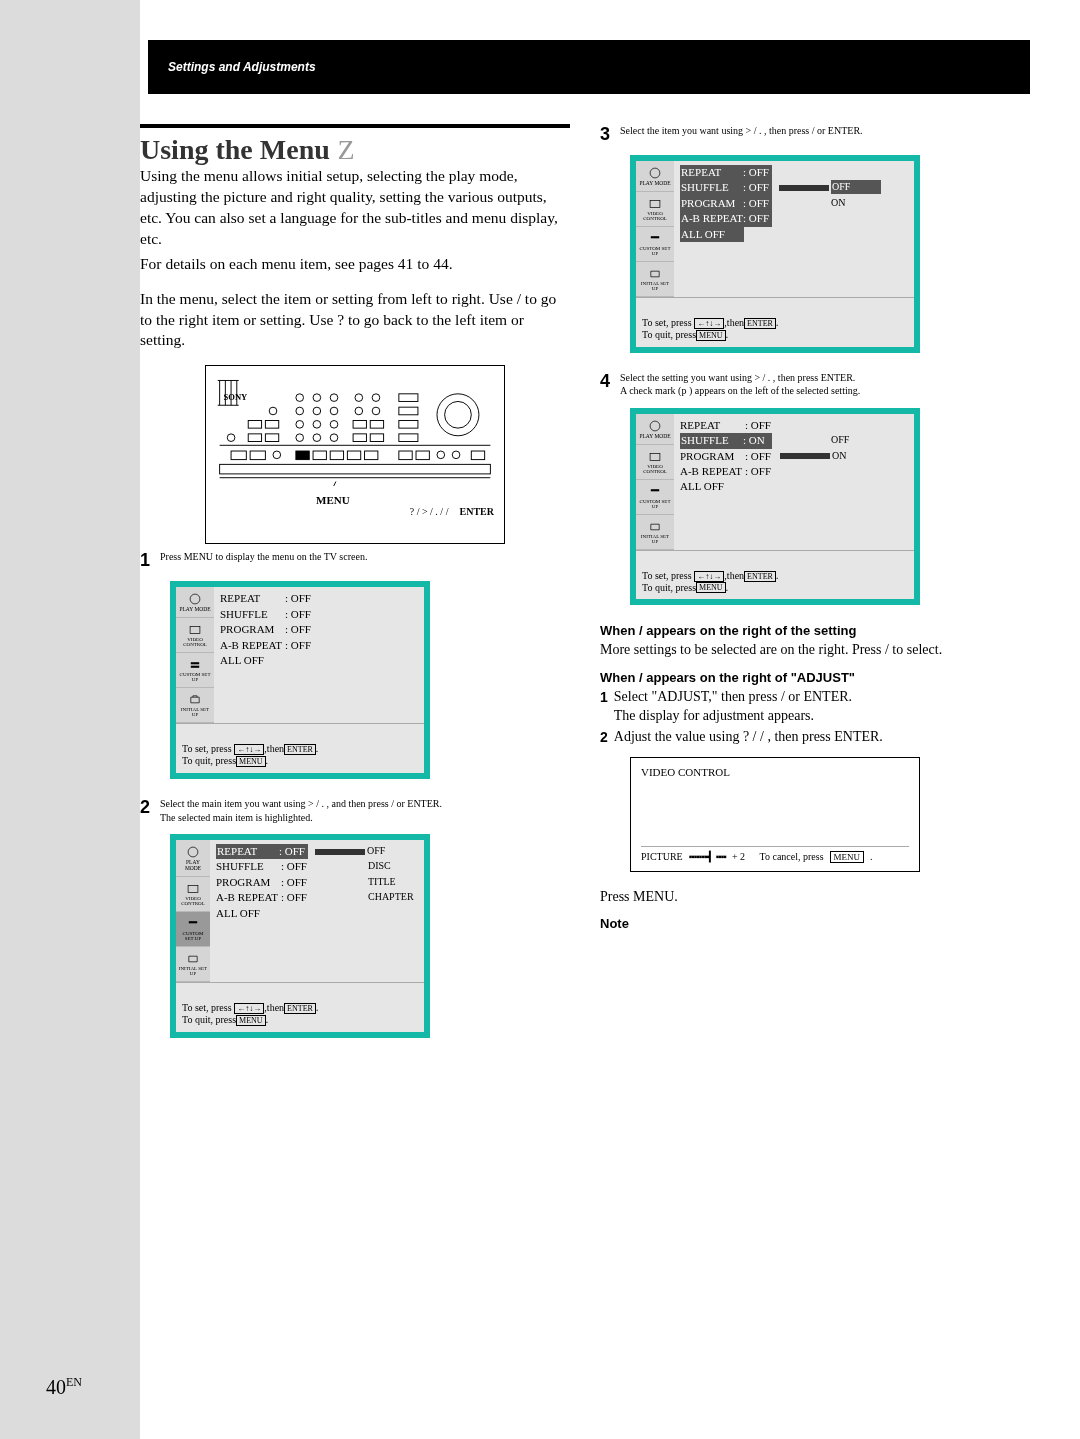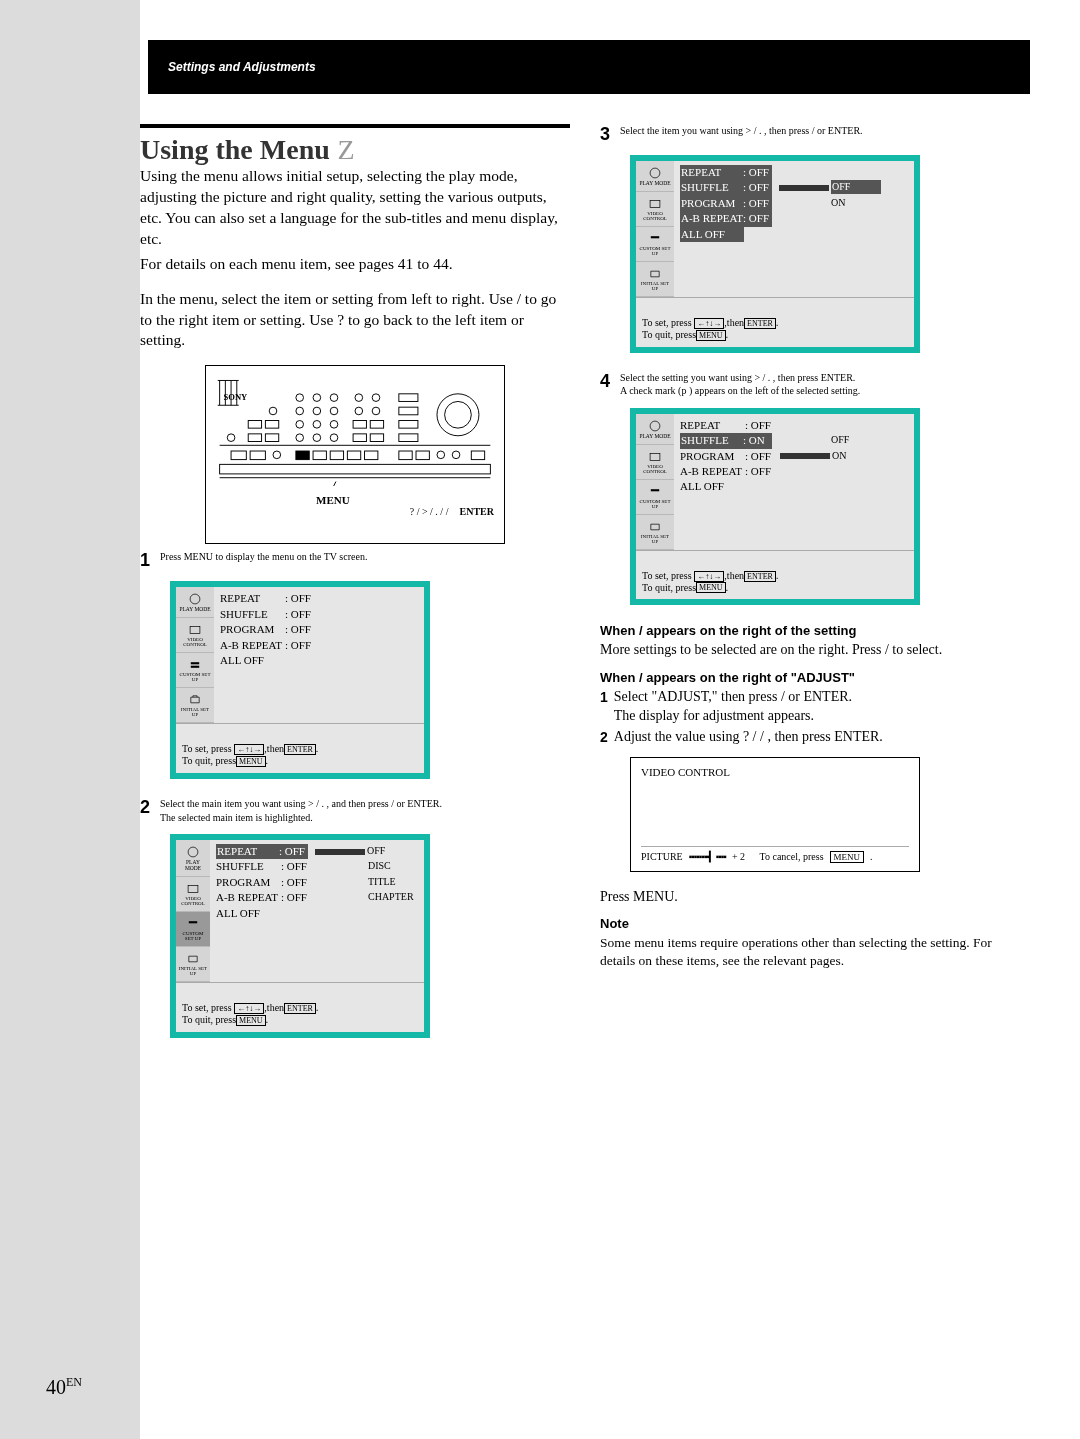--- a/index.html
+++ b/index.html
@@ -393,7 +393,6 @@
    <div class="sub">Press MENU.</div>
 
    <div class="subh">Note</div>
-   <div class="sub" style="font-size:13.5px">Some menu items require operations other than selecting the setting.  For details on these items, see the relevant pages.</div>
   </div>
  </div>
  <div class="pgn"><span>40</span><sup>EN</sup></div>

